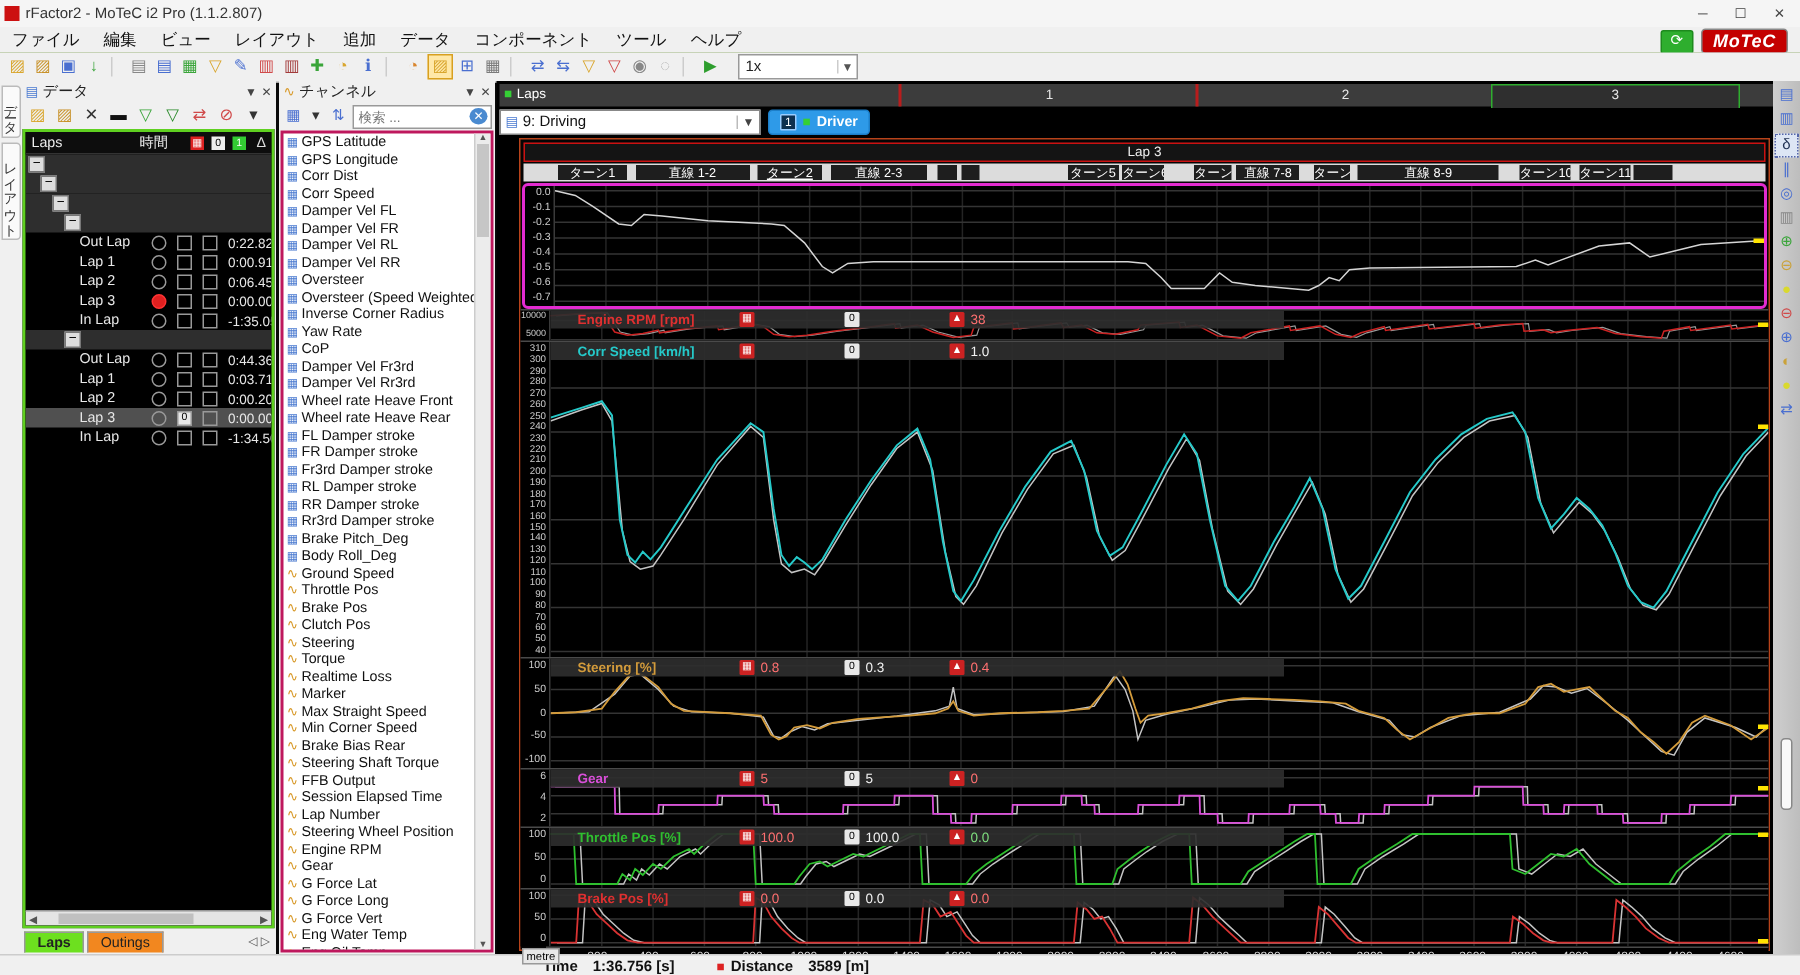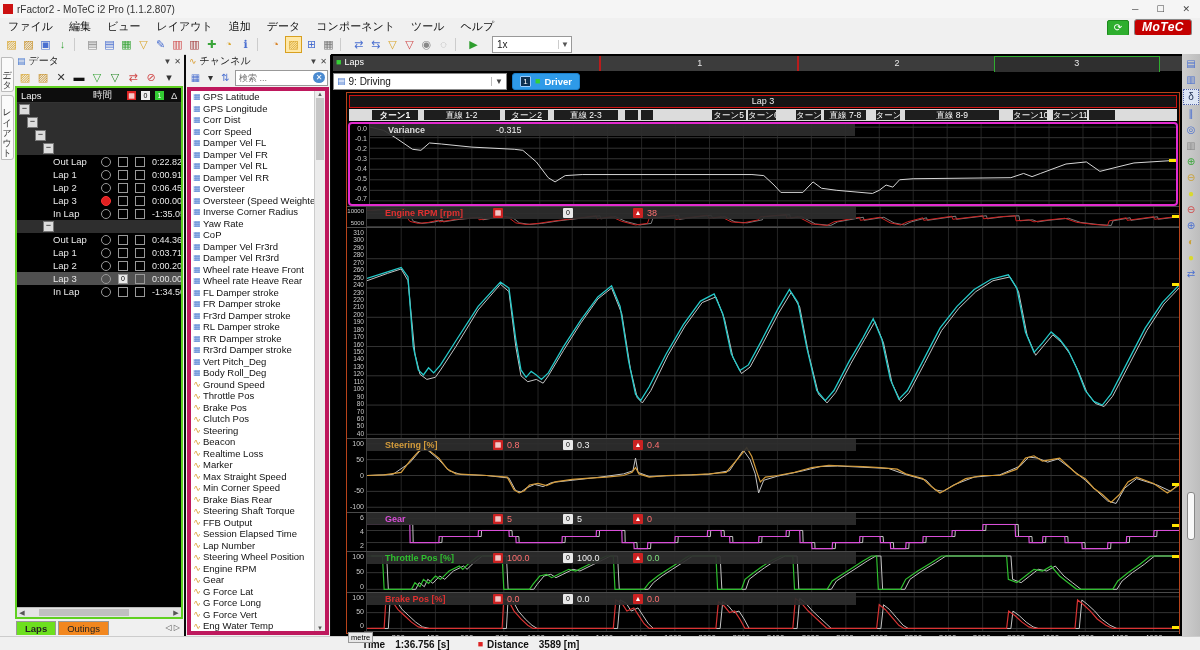--- a/index.html
+++ b/index.html
@@ -72,7 +72,7 @@
   .searchbox{flex:1;height:14px;background:#fff;border:1px solid #999;display:flex;align-items:center}
   .searchbox input{border:none;outline:none;width:70px;font-size:9px;padding:0 3px;background:transparent;font-family:inherit}
   .clearbtn{margin-left:auto;width:12px;color:#fff;background:#4a8ad0;border-radius:50%;font-size:8px;line-height:11px;text-align:center;height:11px;margin-right:2px}
-  .chlist{flex:1;background:#fff;border:4px solid #be185d;margin:0 1px 1px 1px;overflow:hidden;position:relative}
+  .chlist{flex:1;background:#fff;border:2px solid #be185d;margin:0 1px 1px 1px;overflow:hidden;position:relative}
   .chitem{height:11.5px;display:flex;align-items:center;font-size:9.5px;color:#111;white-space:nowrap}
   .chitem .ic{width:12px;text-align:center;font-size:8px;flex:none}
   .chitem.grid .ic::before{content:"▦";color:#4a7ad0}

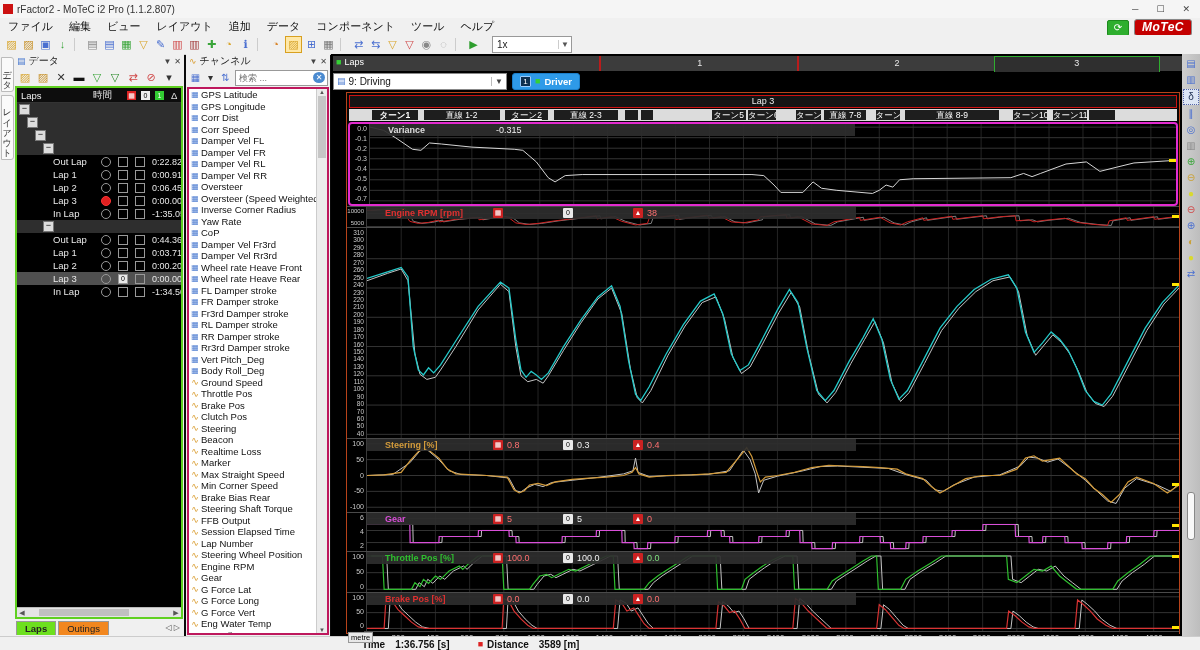--- a/index.html
+++ b/index.html
@@ -602,7 +602,7 @@
 
     <div class="sections">
 
-    <span class="sec" style="left: 2.8%; width: 5.5%; font-weight: bold;">ターン1</span>
+    <span class="sec" style="left: 2.8%; width: 5.5%;">ターン1</span>
         <span class="sec" style="left: 9%; width: 9.2%;">直線 1-2</span>
         <span class="sec" style="left: 18.9%; width: 5.1%; text-decoration: underline;">ターン2</span>
         <span class="sec" style="left: 24.7%; width: 7.8%;">直線 2-3</span>

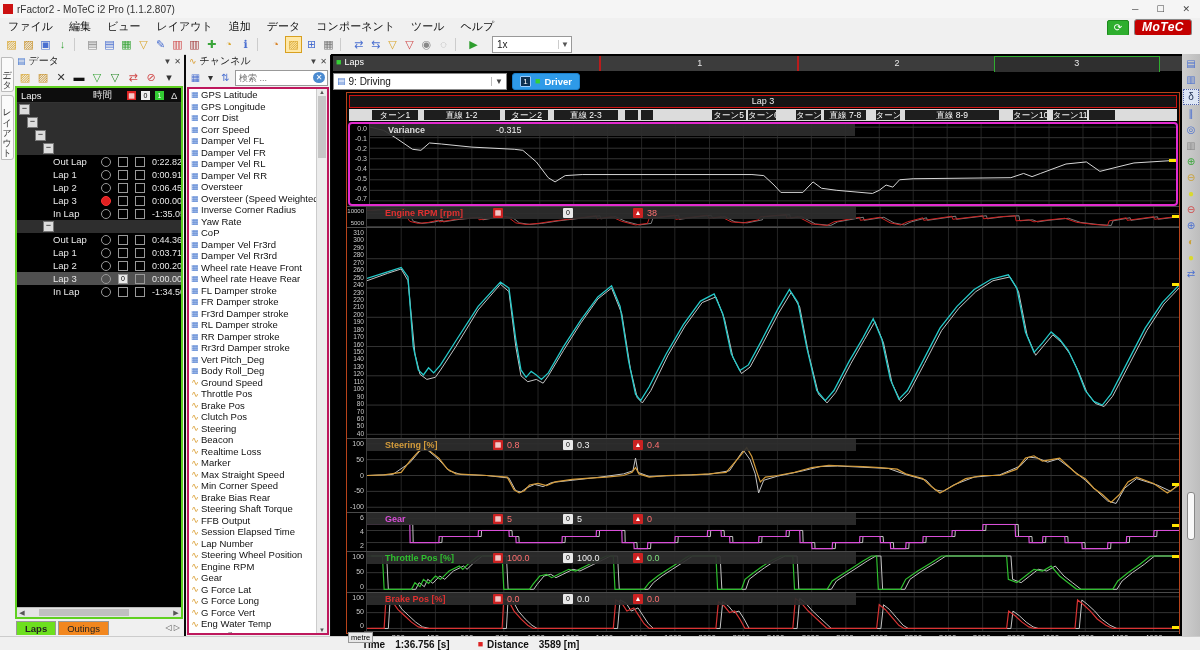--- a/index.html
+++ b/index.html
@@ -667,10 +667,6 @@
             <line x1="0" y1="96.05263157894737" x2="1000" y2="96.05263157894737" stroke="#343434" vector-effect="non-scaling-stroke"></line>
             <polyline points="0.0,3.9 16.8,7.9 31.6,17.1 52.7,31.6 63.2,32.9 73.7,23.7 88.5,25.0 126.4,28.9 179.0,31.6 189.6,32.9 206.4,47.4 221.1,67.1 229.6,72.4 242.2,64.5 263.3,63.2 473.9,63.2 488.6,64.5 501.3,76.3 509.7,85.5 537.1,85.5 549.7,72.4 560.2,80.3 579.2,82.9 623.4,86.8 631.8,82.9 640.3,76.3 648.7,78.9 657.1,69.7 674.0,68.4 795.1,67.1 810.9,61.8 821.4,65.8 831.9,61.8 863.5,50.0 888.8,47.4 905.6,59.2 926.7,53.9 947.8,48.7 1000.0,45.4" fill="none" stroke="#d5d5d5" stroke-width="1" vector-effect="non-scaling-stroke"></polyline>
           </svg>
-        <div class="plot-label">
-          <span class="plname" style="color:#ddd">Variance</span>
-          <span class="chipval w">-0.315</span>
-        </div>
       </div>
     </div>
 

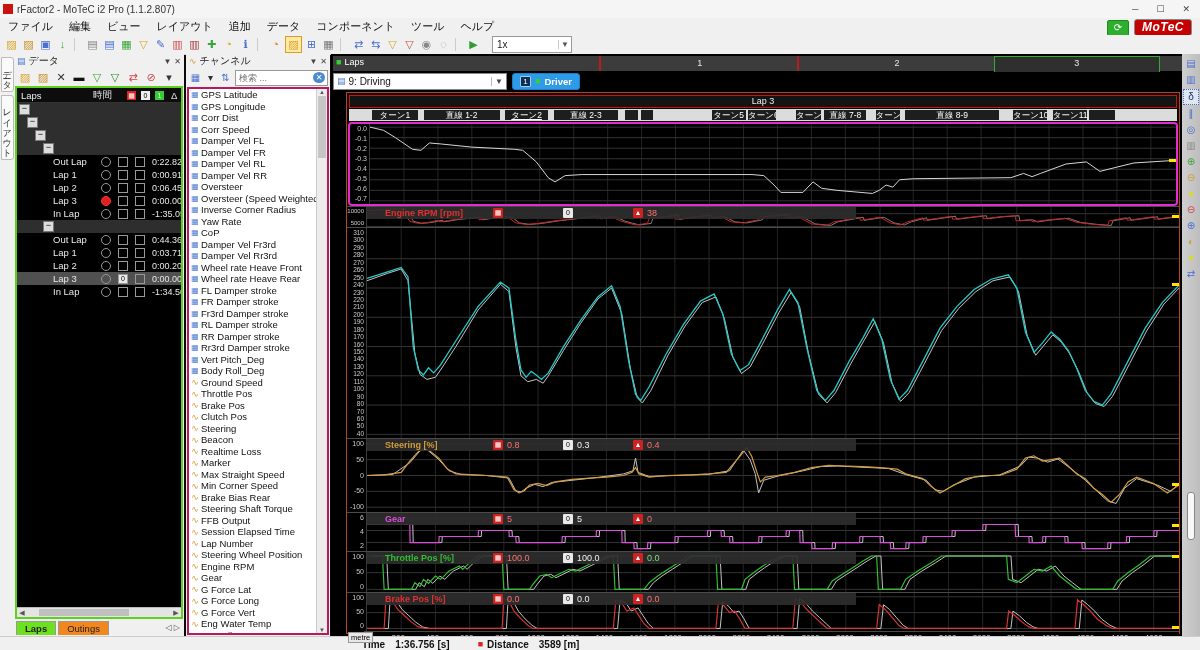--- a/index.html
+++ b/index.html
@@ -785,6 +785,15 @@
             <polyline points="0.0,25.1 25.3,21.6 42.1,19.5 50.5,25.1 59.0,59.9 65.3,69.7 73.7,72.1 84.2,71.1 90.6,67.6 109.5,56.4 136.9,39.0 164.3,26.8 174.8,30.3 183.2,56.4 189.6,70.4 198.0,73.2 208.5,72.1 216.9,73.9 223.3,70.4 242.2,58.2 263.3,45.3 284.3,33.8 301.2,28.6 313.8,40.8 324.3,66.9 332.8,80.8 339.1,83.3 349.6,77.4 370.7,60.6 391.7,46.7 412.8,35.5 429.7,32.8 440.2,43.2 450.7,61.7 461.2,69.3 471.8,66.2 486.5,55.7 507.6,40.1 522.3,30.7 532.9,37.6 543.4,59.2 556.0,79.1 566.6,83.3 577.1,78.4 596.0,64.5 612.9,53.0 625.5,44.6 636.1,54.7 646.6,73.9 657.1,82.6 667.6,78.4 686.6,64.5 707.7,48.8 728.7,38.3 749.8,30.3 770.9,25.1 791.9,23.3 802.4,30.3 813.0,51.2 823.5,60.6 834.0,55.7 844.6,50.9 855.1,54.4 865.6,59.9 876.2,68.3 886.7,78.4 897.2,83.6 907.8,85.0 918.3,80.1 939.3,64.5 960.4,48.8 981.5,36.2 1000.0,28.6" fill="none" stroke="#c4c4c4" stroke-width="1" vector-effect="non-scaling-stroke"></polyline>
             <polyline points="0.0,24.0 25.3,20.9 42.1,18.8 50.5,23.3 56.9,56.4 63.2,67.6 69.5,70.0 75.8,66.6 82.1,69.0 90.6,65.2 109.5,53.7 136.9,37.3 164.3,25.8 174.8,28.6 183.2,53.0 189.6,67.6 195.9,71.1 202.2,68.3 208.5,70.0 214.8,72.1 223.3,69.0 242.2,56.4 263.3,43.9 284.3,32.8 301.2,27.5 311.7,37.3 322.2,63.4 330.7,79.1 337.0,82.2 347.5,75.6 368.6,59.9 389.6,46.0 410.7,34.8 427.5,31.4 438.1,40.8 448.6,59.9 459.1,67.9 469.7,65.2 484.4,54.7 505.5,39.0 520.2,29.3 530.7,35.5 541.3,56.4 553.9,77.4 564.4,82.2 575.0,77.4 593.9,63.4 610.8,52.3 623.4,43.2 634.0,53.0 644.5,72.1 655.0,81.5 665.5,77.4 684.5,63.4 705.6,47.7 726.6,37.3 747.7,29.3 768.7,24.4 789.8,22.3 800.3,28.6 810.9,49.5 821.4,59.2 831.9,54.7 842.5,49.5 853.0,53.0 863.5,58.2 874.1,66.9 884.6,77.4 895.1,82.6 905.6,84.3 916.2,79.1 937.2,63.4 958.3,47.7 979.4,35.5 1000.0,27.2" fill="none" stroke="#25c9c9" stroke-width="1.3" vector-effect="non-scaling-stroke"></polyline>
           </svg>
+        <div class="plot-label">
+          <span class="plname" style="color:#25c9c9">Corr Speed [km/h]</span>
+          <span class="chip r">▦</span>
+            <span class="chipval"></span>
+          <span class="chip w">0</span>
+            <span class="chipval w"></span>
+          <span class="chip r">▲</span>
+            <span class="chipval w">1.0</span>
+        </div>
       </div>
     </div>
 

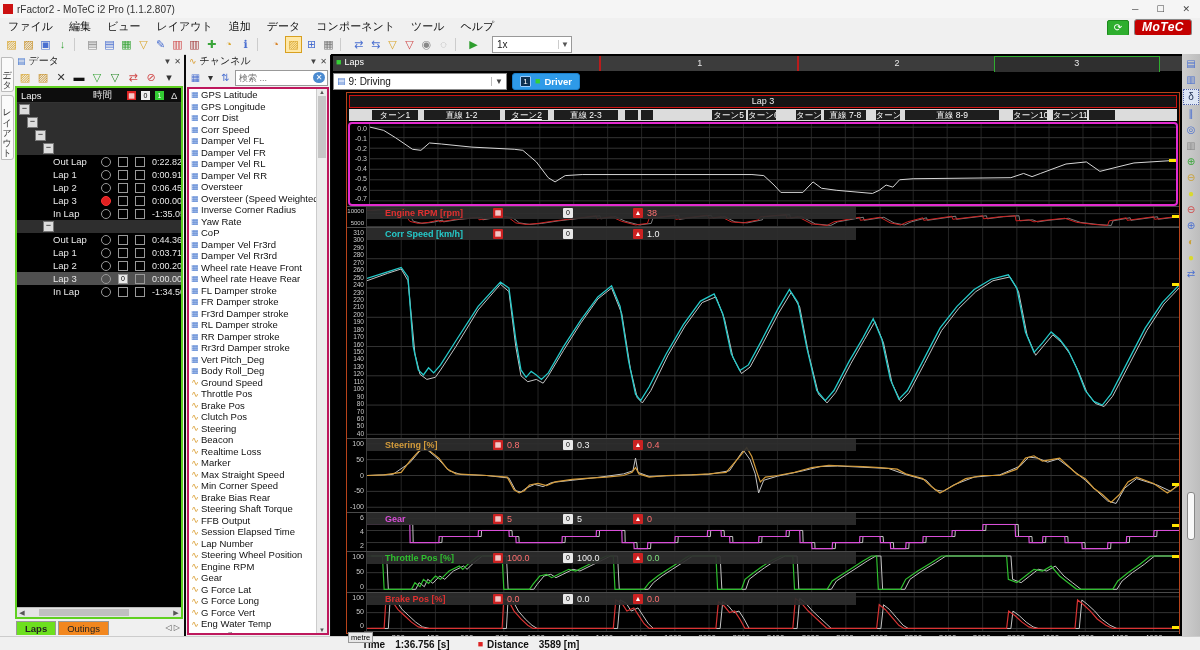--- a/index.html
+++ b/index.html
@@ -465,7 +465,7 @@
         </div>
         <div class="chitem grid">
           <span class="ic"></span>
-          <span class="chlabel">Vert Pitch_Deg</span>
+          <span class="chlabel">Brake Pitch_Deg</span>
         </div>
         <div class="chitem grid">
           <span class="ic"></span>

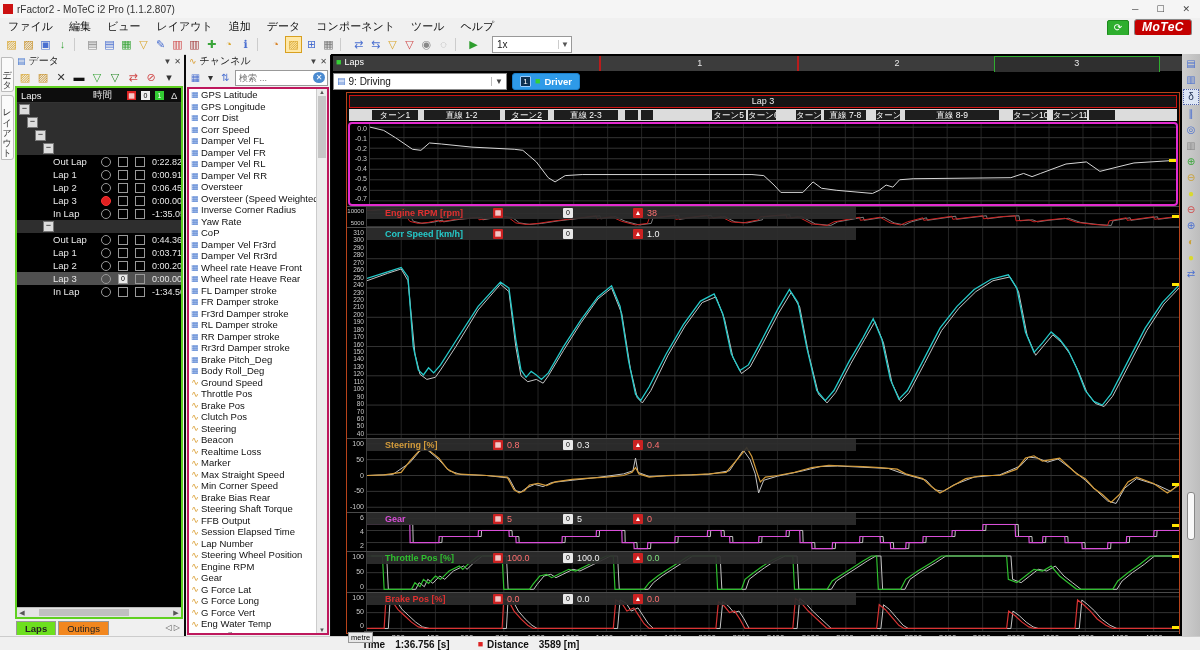--- a/index.html
+++ b/index.html
@@ -493,7 +493,7 @@
         </div>
         <div class="chitem wave">
           <span class="ic"></span>
-          <span class="chlabel">Beacon</span>
+          <span class="chlabel">Torque</span>
         </div>
         <div class="chitem wave">
           <span class="ic"></span>

